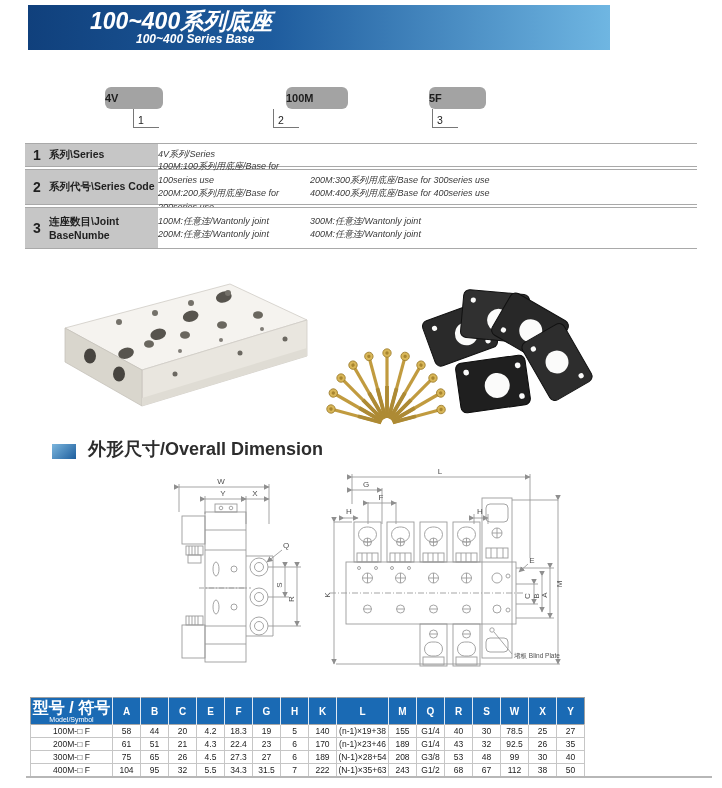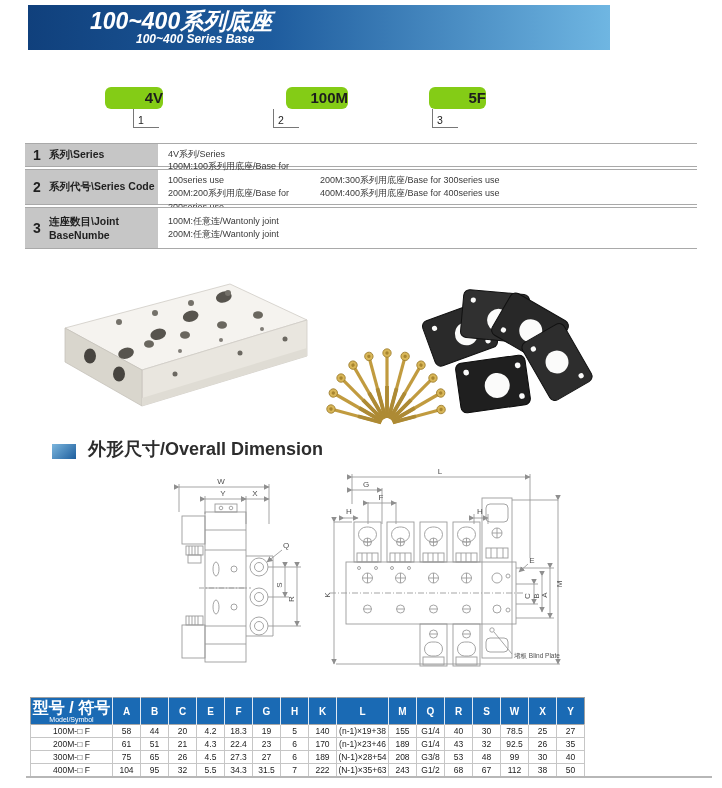--- a/index.html
+++ b/index.html
@@ -15,8 +15,8 @@
                 font-style:italic; color:#fff; white-space:nowrap; }
 
   
-  .model-box { position:absolute; height:22px; background:#84cc16; border-radius:6px;
-               color:#1d1d1d; font-weight:bold; font-size:15px; text-align:right; line-height:22px; }
+  .model-box { position:absolute; height:22px; background:#a3a3a3; border-radius:6px;
+               color:#1d1d1d; font-weight:bold; font-size:11px; text-align:left; line-height:22px; }
   .connector { position:absolute; width:26px; height:19px; border-left:1px solid #777;
                border-bottom:1px solid #777; box-sizing:border-box; }
   .connector span { display:block; font-size:10.5px; color:#222; padding-left:4px; margin-top:5px; }

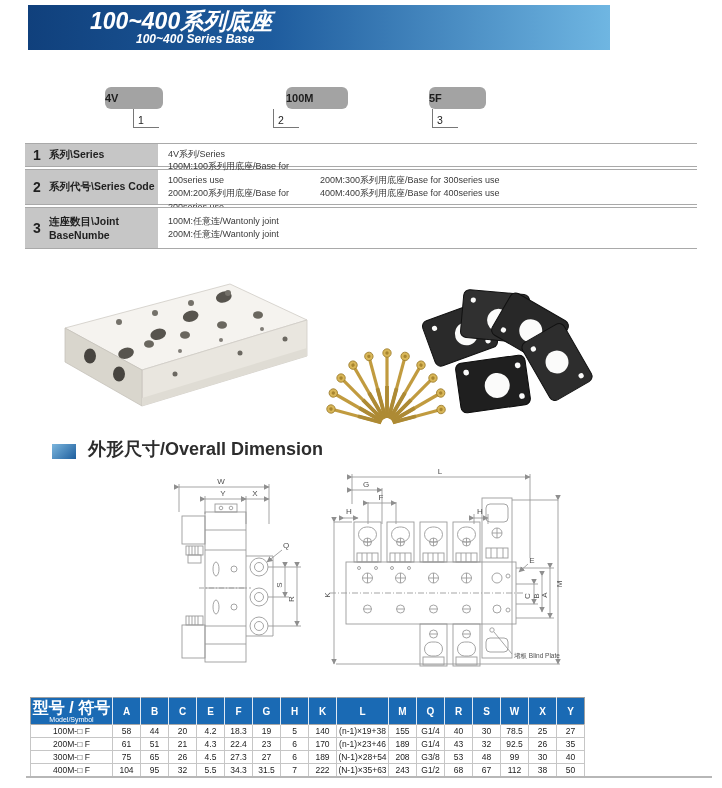--- a/index.html
+++ b/index.html
@@ -28,8 +28,8 @@
                 padding-left:8px; box-sizing:border-box; flex:none; }
   .spec-num { font-size:14px; font-weight:bold; color:#1f1f1f; width:16px; flex:none; }
   .spec-label-text { font-size:10.5px; font-weight:bold; color:#1f1f1f; }
-  .spec-content { flex:1; display:flex; align-items:center; padding-left:10px;
-                  font-size:9px; color:#3a3a3a; line-height:1.5; }
+  .spec-content { flex:1; display:flex; align-items:center; 
+                  font-size:9px; color:#3a3a3a; line-height:1.5;font-style:italic; }
   .spec-col1 { width:152px; flex:none; }
 
   

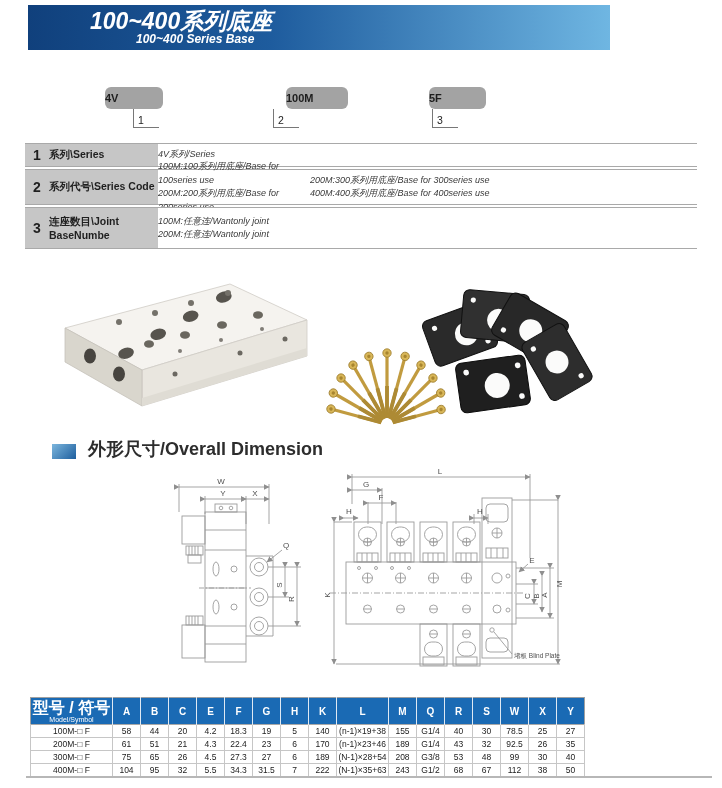--- a/index.html
+++ b/index.html
@@ -115,6 +115,10 @@
       <div class="spec-col1">
         <div>100M:任意连/Wantonly joint</div>
         <div>200M:任意连/Wantonly joint</div>
+      </div>
+      <div class="spec-col2">
+        <div>300M:任意连/Wantonly joint</div>
+        <div>400M:任意连/Wantonly joint</div>
       </div>
     </div>
   </div>

